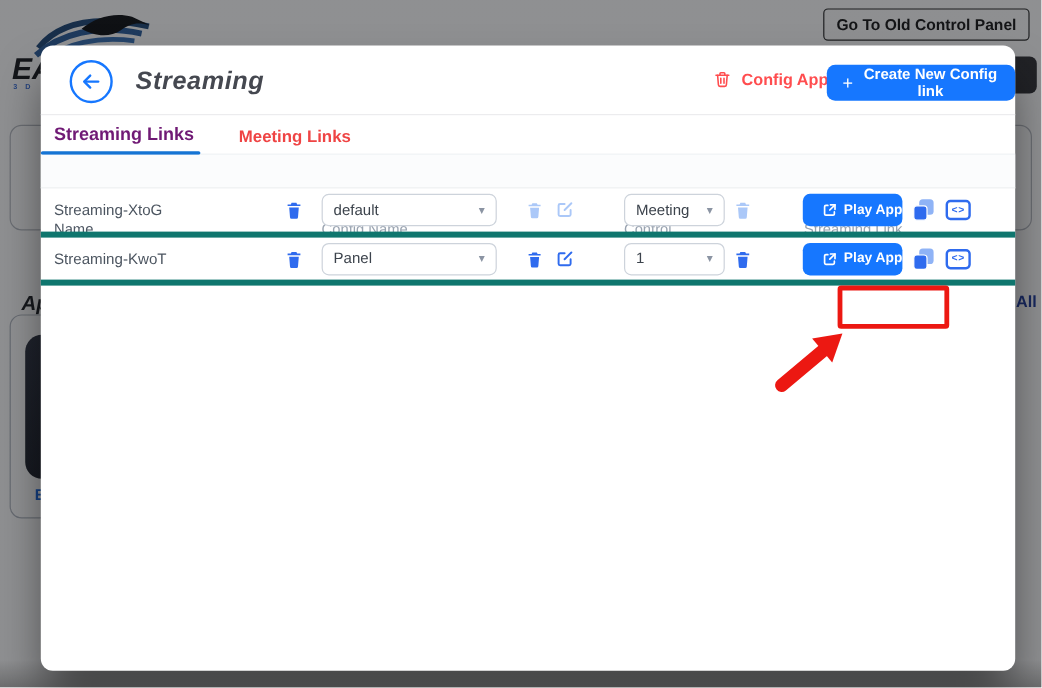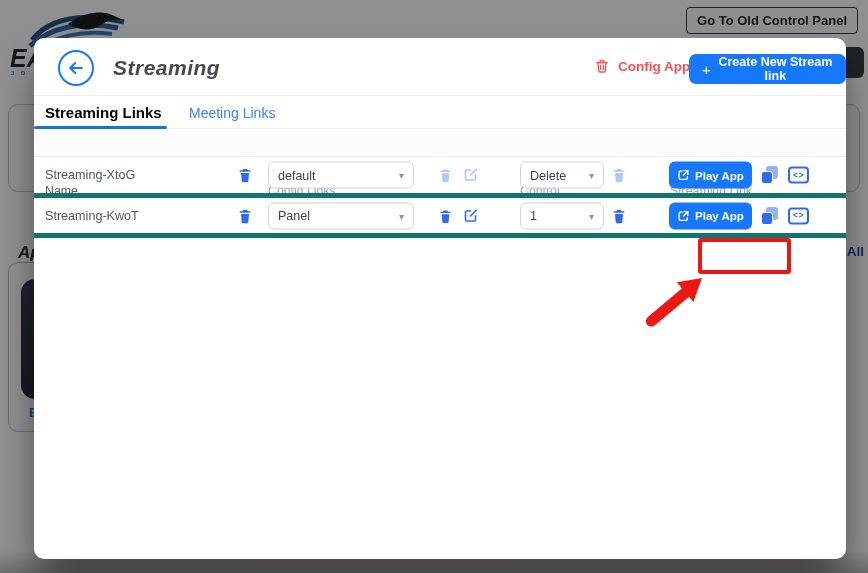--- a/index.html
+++ b/index.html
@@ -166,7 +166,7 @@
 
   <button class="create-btn">
     <span class="plus">+</span>
-    <span>Create New Stream link</span>
+    <span>Create New Config link</span>
   </button>
 
   <div class="header-divider"></div>

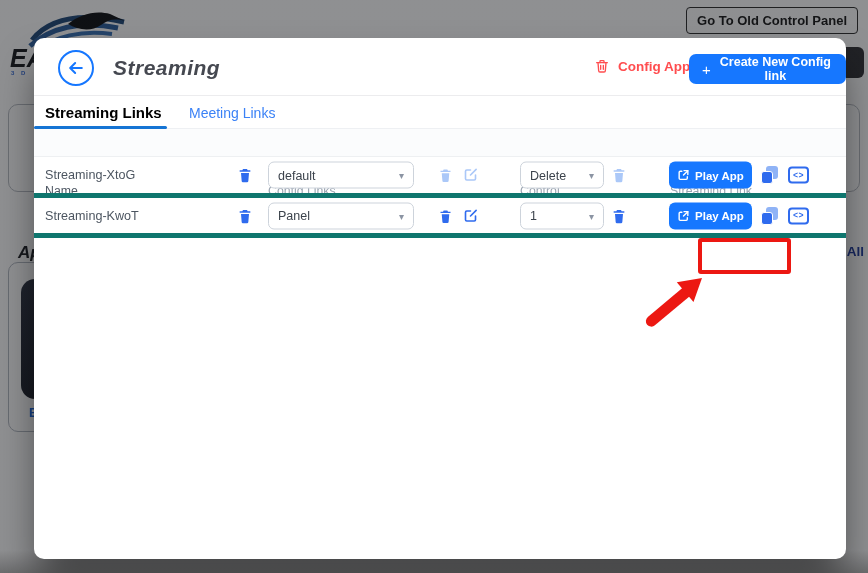--- a/index.html
+++ b/index.html
@@ -55,7 +55,7 @@
   .header-divider { position:absolute; left:0; top:57px; width:100%; height:1px; background:#ececee; }
 
   .tab-streaming { position:absolute; left:11px; top:66px; background:none; border:none; cursor:pointer;
-                   font-family:inherit; font-weight:800; font-size:15px; color:#000000; }
+                   font-family:inherit; font-weight:800; font-size:15px; color:#701a75; }
   .tab-meeting { position:absolute; left:155px; top:67px; background:none; border:none; cursor:pointer;
                  font-family:inherit; font-weight:400; font-size:14px; color:#3b82f6; }
   .tab-line { position:absolute; left:0; top:90px; width:100%; height:1px; background:#eef0f3; }

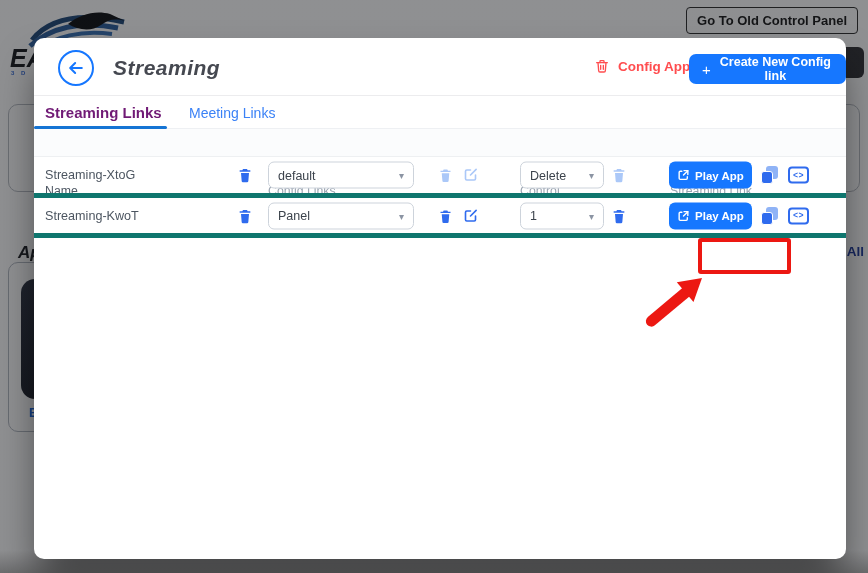--- a/index.html
+++ b/index.html
@@ -56,8 +56,8 @@
 
   .tab-streaming { position:absolute; left:11px; top:66px; background:none; border:none; cursor:pointer;
                    font-family:inherit; font-weight:800; font-size:15px; color:#701a75; }
-  .tab-meeting { position:absolute; left:155px; top:67px; background:none; border:none; cursor:pointer;
-                 font-family:inherit; font-weight:400; font-size:14px; color:#3b82f6; }
+  .tab-meeting { position:absolute; left:165px; top:67px; background:none; border:none; cursor:pointer;
+                 font-family:inherit; font-weight:700; font-size:14px; color:#ef4444; }
   .tab-line { position:absolute; left:0; top:90px; width:100%; height:1px; background:#eef0f3; }
   .tab-underline { position:absolute; left:0; top:88px; width:133px; height:3px; background:#1574d4; border-radius:2px; }
 

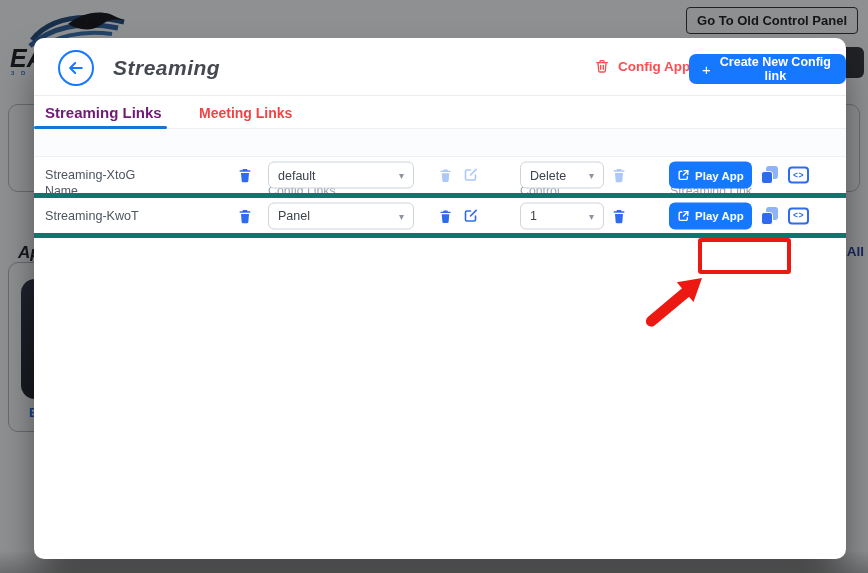--- a/index.html
+++ b/index.html
@@ -218,7 +218,7 @@
     </button>
 
     <div class="select ver">
-      <span>Delete</span>
+      <span>Meeting</span>
       <span class="caret">▾</span>
     </div>
 

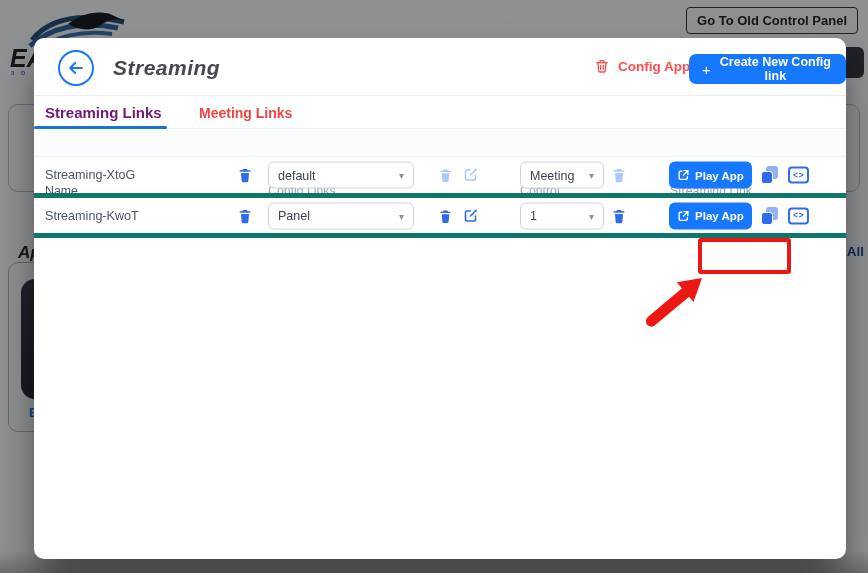--- a/index.html
+++ b/index.html
@@ -88,7 +88,7 @@
   .play-btn { position:absolute; left:635px; top:50%; transform:translateY(-50%); height:27px;
               width:83px; background:#1677ff; border:none; border-radius:6px; cursor:pointer;
               color:#fff; font-weight:700; font-size:11.5px; font-family:inherit;
-              display:flex; align-items:center; justify-content:center; gap:5px; }
+              display:flex; align-items:center; justify-content:flex-end; gap:5px; }
 
   .copy-icon { position:relative; width:17px; height:18px; display:block; }
   .copy-icon .back { position:absolute; right:0; top:0; width:12px; height:13px;

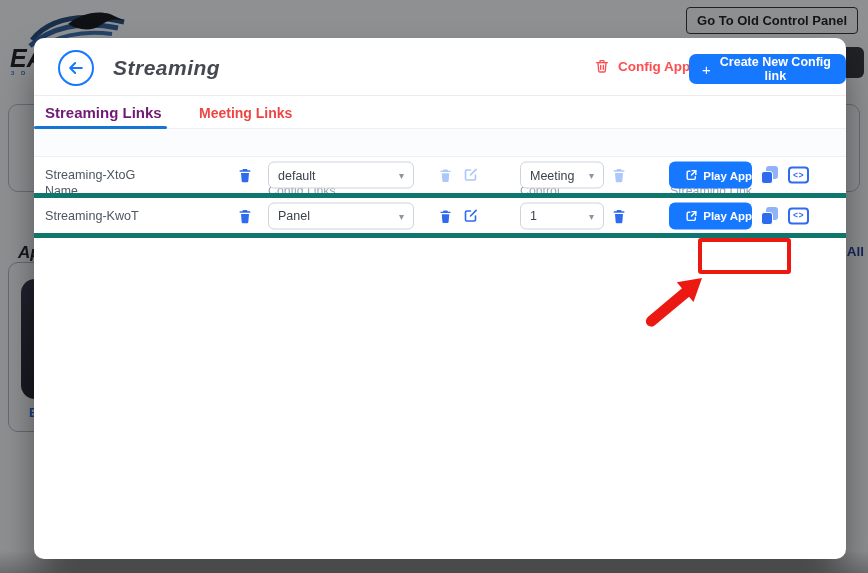--- a/index.html
+++ b/index.html
@@ -178,7 +178,7 @@
 
   <div class="thead">
     <span class="th name">Name</span>
-    <span class="th config">Config Links</span>
+    <span class="th config">Config Name</span>
     <span class="th version">Control</span>
     <span class="th link">Streaming Link</span>
   </div>

